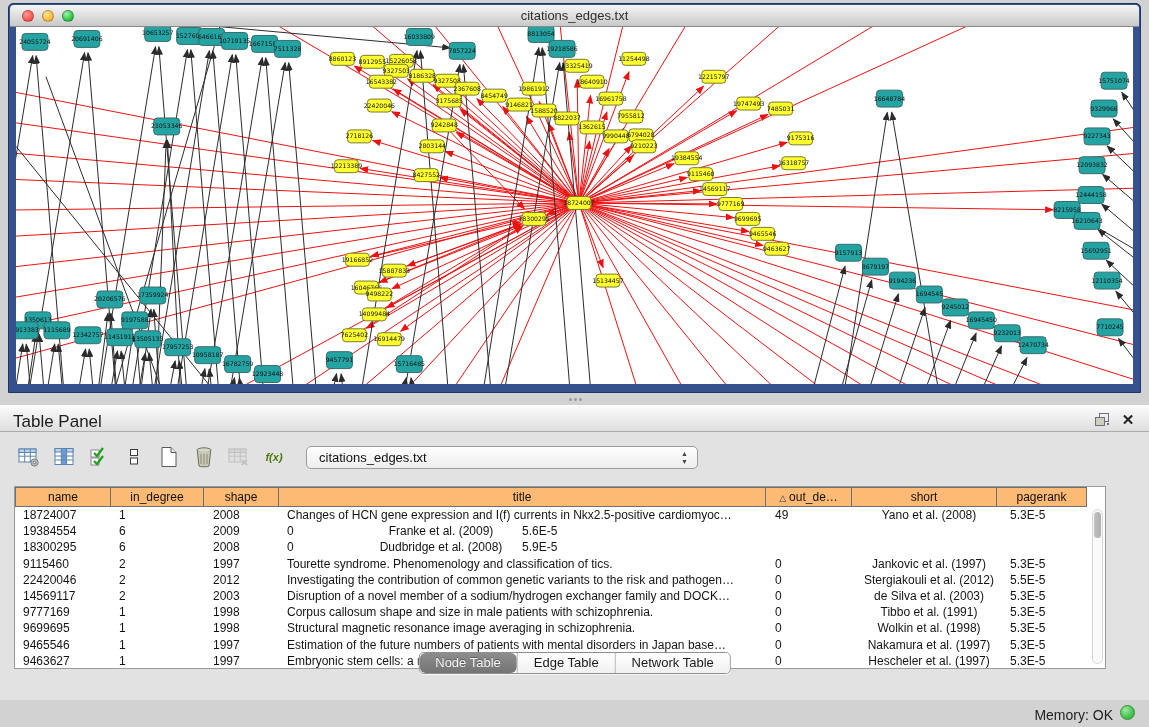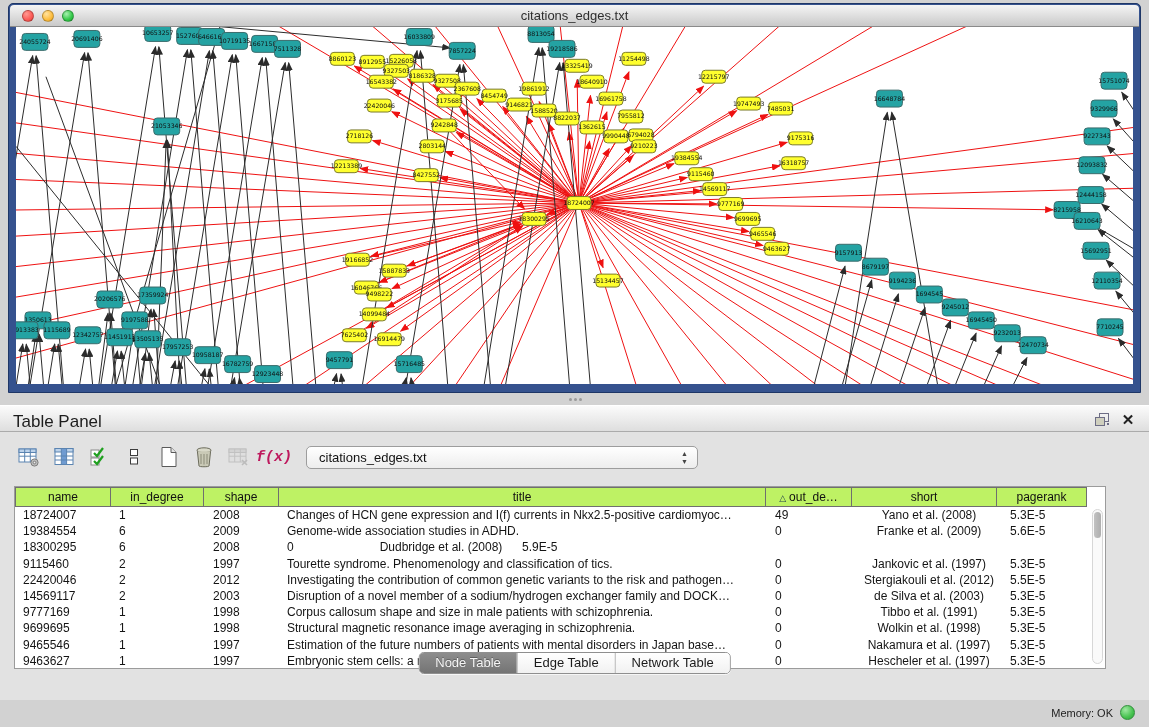--- a/index.html
+++ b/index.html
@@ -47,8 +47,8 @@
   .tool-btn { width:30px; height:28px; margin-right:5px; display:flex;
     align-items:center; justify-content:center; border-radius:4px; cursor:pointer; }
   .tool-btn.disabled { opacity:.45; cursor:default; }
-  .fx { font-family:Liberation Mono, monospace; font-style:italic; font-weight:bold;
-    font-size:15px; color:#be185d; }
+  .fx { font-family:Liberation Sans, sans-serif; font-style:italic; font-weight:bold;
+    font-size:11px; color:#4d7c0f; }
   .combo { position:relative; margin-left:12px; width:392px; height:23px;
     background:linear-gradient(#ffffff,#ededed); border:1px solid #9d9d9d;
     border-radius:5px; font-size:13px; color:#111; line-height:21px;

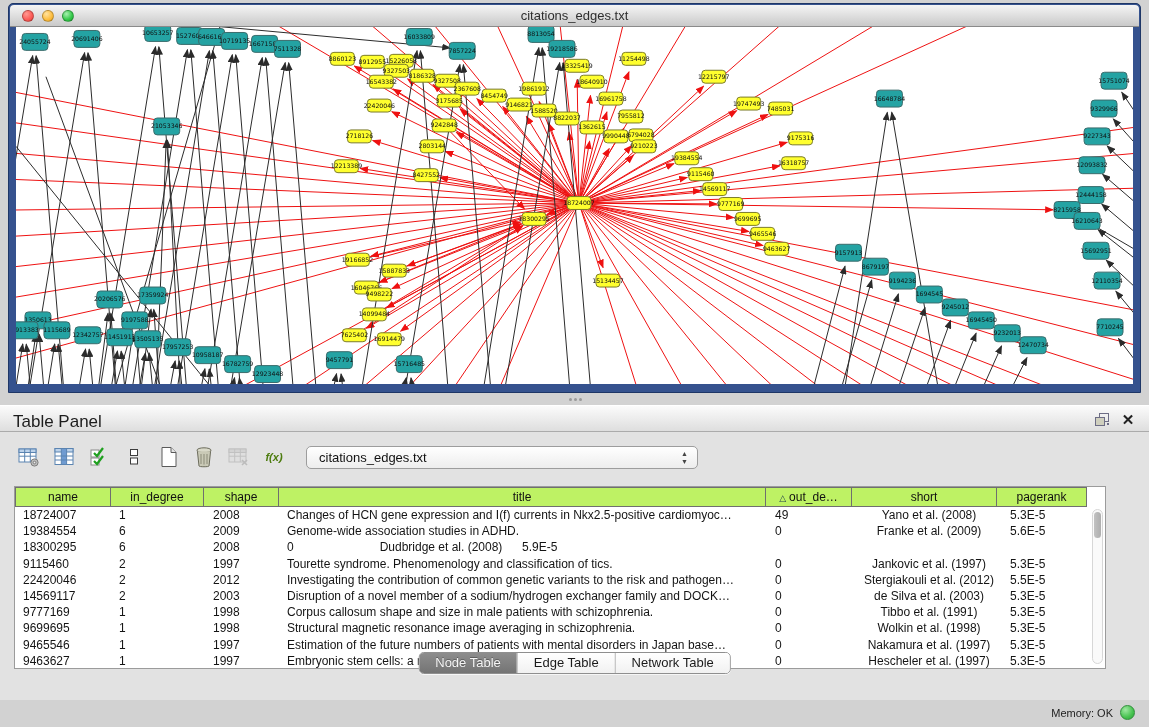--- a/index.html
+++ b/index.html
@@ -60,7 +60,7 @@
   .table-wrap { position:absolute; left:14px; top:54px; width:1092px; height:183px;
     background:#ffffff; border:1px solid #9b9b9b; }
   .thead { display:flex; height:20px; }
-  .th { background:#bef264; border:1px solid #6f6f6f; margin-left:-1px;
+  .th { background:#fdba74; border:1px solid #6f6f6f; margin-left:-1px;
     font-size:12px; color:#111; text-align:center; line-height:18px;
     overflow:hidden; white-space:nowrap; cursor:pointer; }
   .th:first-child { margin-left:0; }

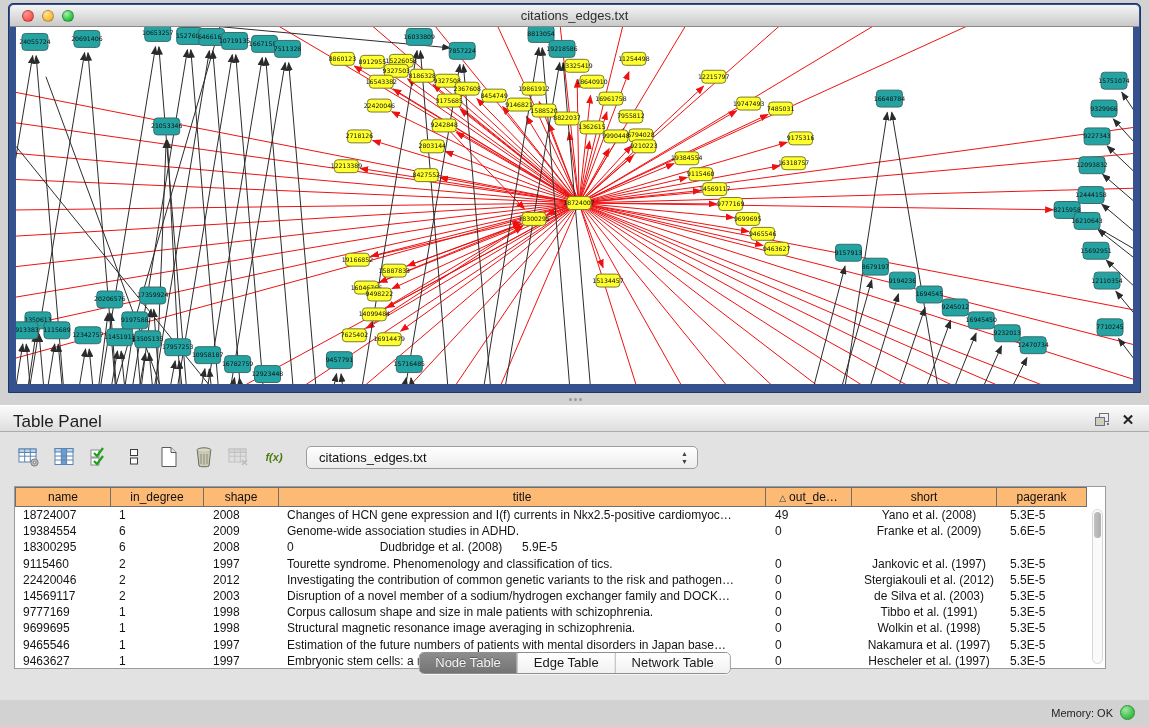--- a/index.html
+++ b/index.html
@@ -606,7 +606,6 @@
               <div class="td c0">19384554</div>
               <div class="td c1">6</div>
               <div class="td c2">2009</div>
-              <div class="td c3">Genome-wide association studies in ADHD.</div>
               <div class="td c4">0</div>
               <div class="td c5">Franke et al. (2009)</div>
               <div class="td c6">5.6E-5</div>

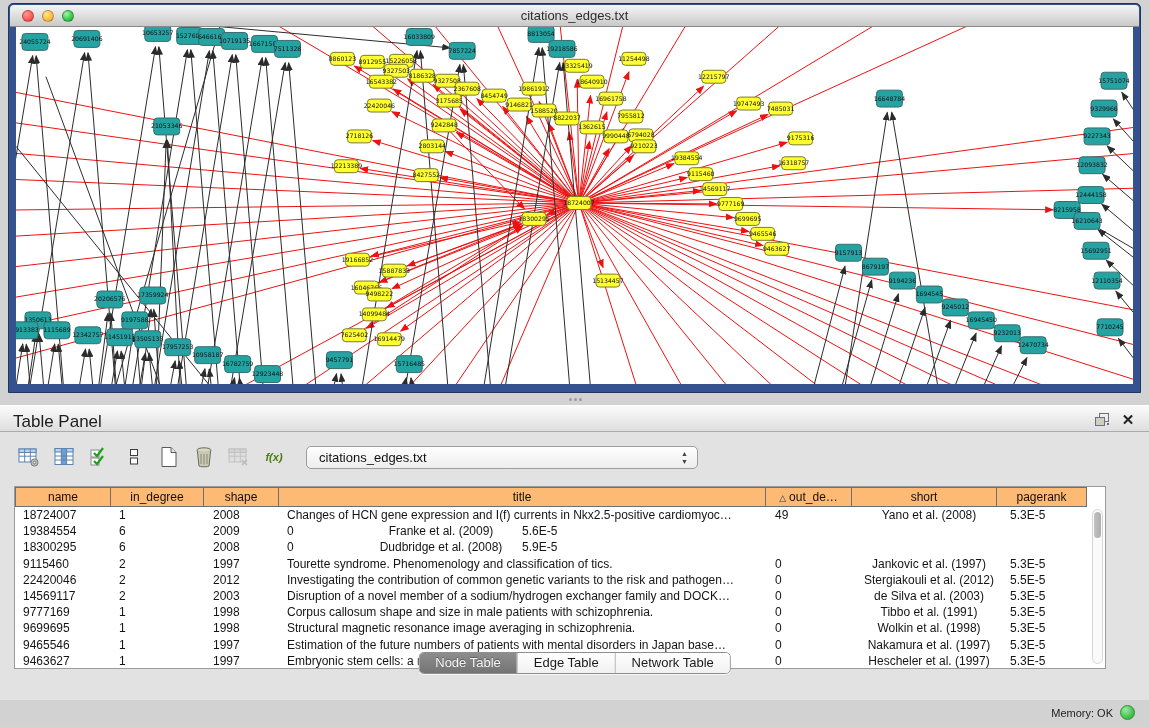--- a/index.html
+++ b/index.html
@@ -83,7 +83,7 @@
     overflow:hidden; background:#ffffff; box-shadow:0 1px 0 rgba(255,255,255,.7); }
   .seg { padding:0 16px; font-size:13px; line-height:20px; color:#1a1a1a;
     border-left:1px solid #b5b5b5; cursor:pointer; background:linear-gradient(#ffffff,#f1f1f1); }
-  .seg:first-child { border-left:none; }
+  .seg:first-child { border-left:none;border-radius:6px; }
   .seg.active { background:linear-gradient(#8d8d8d,#747474); color:#f5f5f5;
     text-shadow:0 -1px 0 rgba(0,0,0,.3); }
 

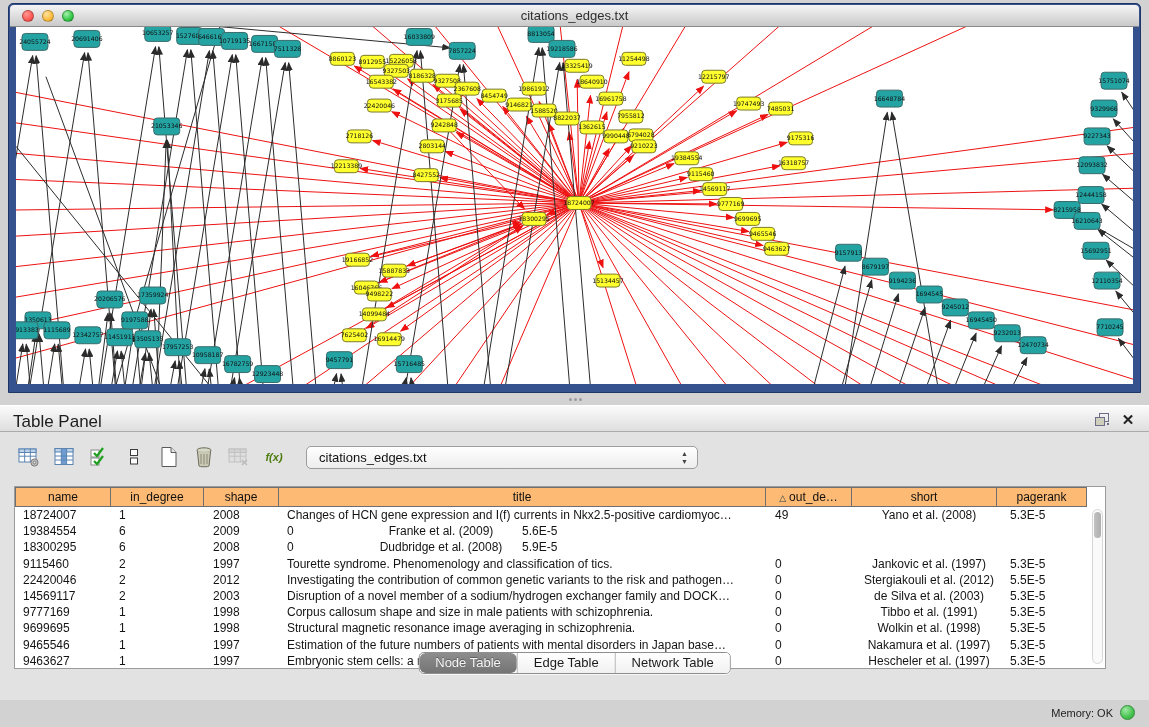--- a/index.html
+++ b/index.html
@@ -89,7 +89,7 @@
 
   
   .statusbar { position:absolute; left:0; top:700px; width:1149px; height:27px; }
-  .mem-label { position:absolute; right:36px; top:7px; font-size:11px; color:#222; }
+  .mem-label { position:absolute; right:36px; top:7px; font-size:14px; color:#222; }
   .mem-dot { position:absolute; right:14px; top:5px; width:15px; height:15px;
     border-radius:50%; border:1px solid #2f8f3a;
     background:radial-gradient(circle at 35% 30%, #9fe8a2, #46c24f 60%, #2fa43b); }

